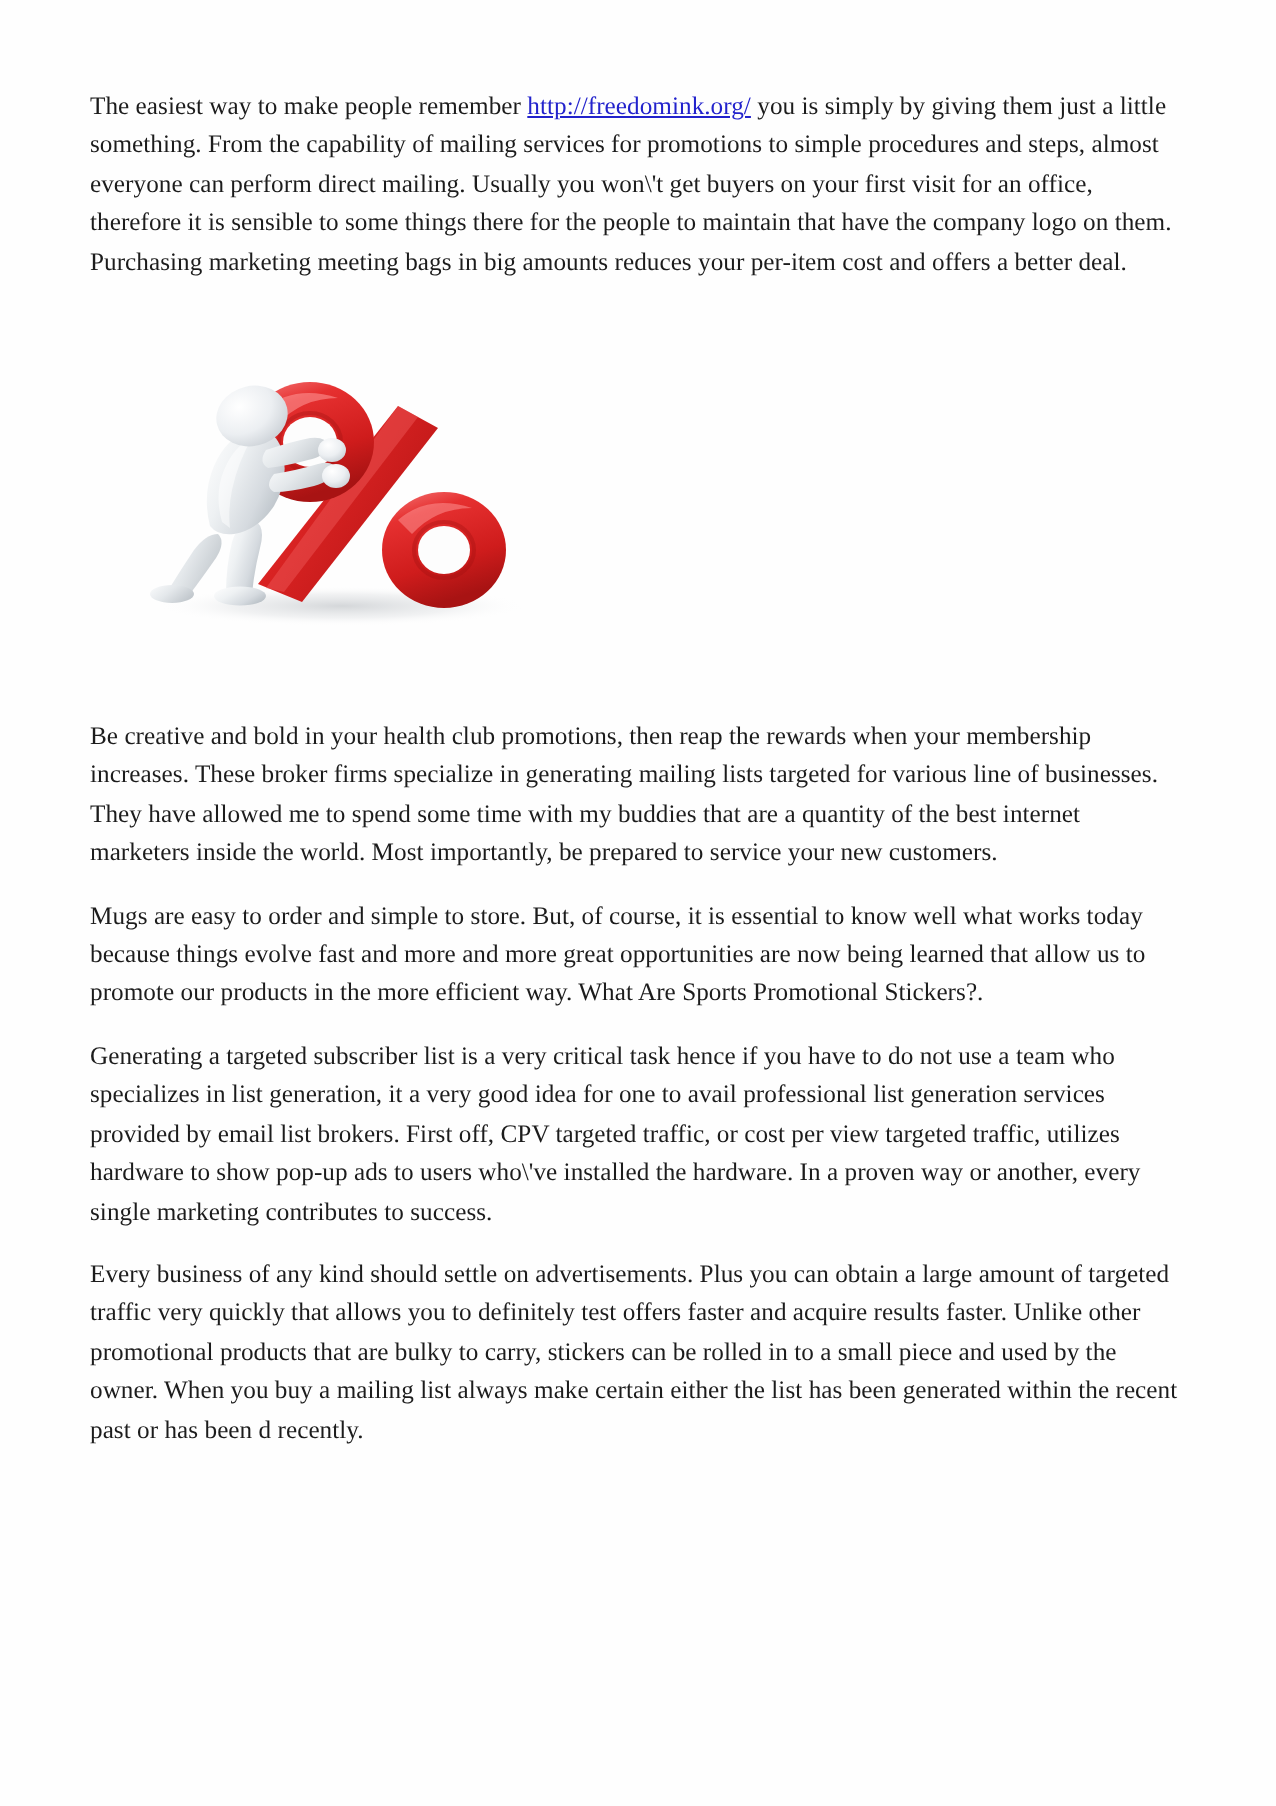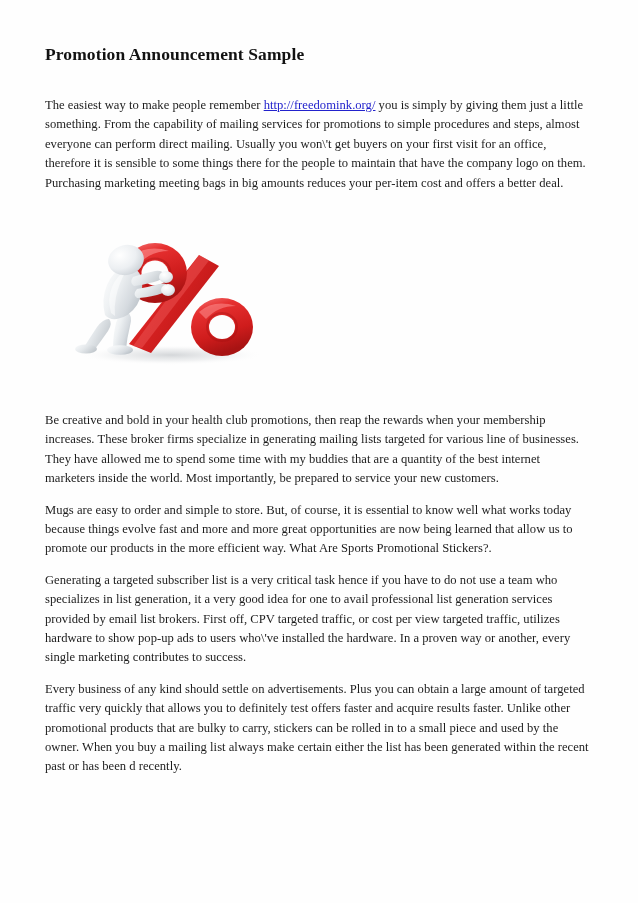--- a/index.html
+++ b/index.html
@@ -63,7 +63,6 @@
 <div class="page">
   <div class="content">
 
-    <h1 class="doc-title">Promotion Announcement Sample</h1>
 
     <p class="para"><span>The easiest way to make people remember </span><a class="inline-link" href="#">http://freedomink.org/</a><span> you is simply by giving them just a little something. From the capability of mailing services for promotions to simple procedures and steps, almost everyone can perform direct mailing. Usually you won\'t get buyers on your first visit for an office, therefore it is sensible to some things there for the people to maintain that have the company logo on them. Purchasing marketing meeting bags in big amounts reduces your per-item cost and offers a better deal.</span></p>
 

